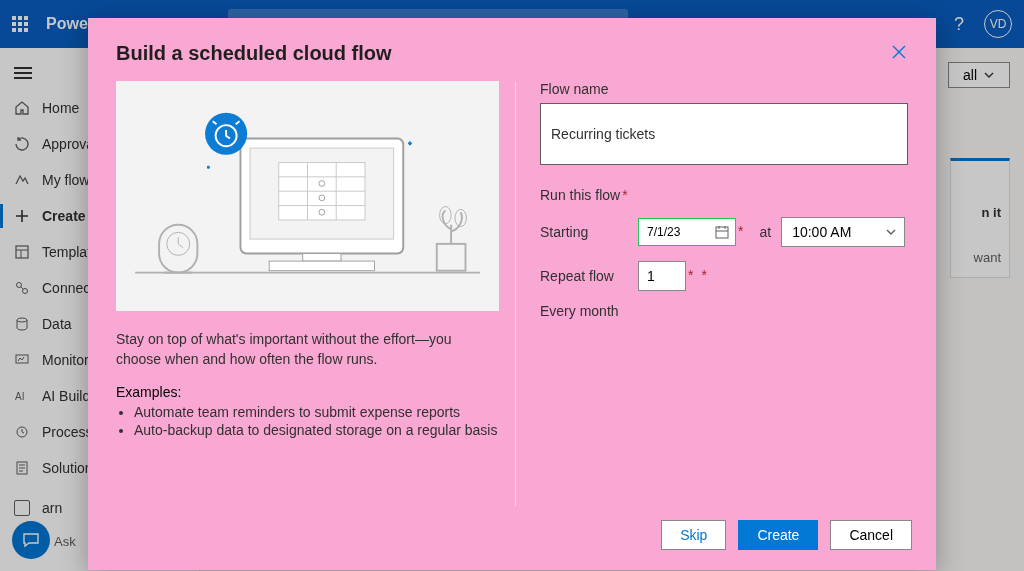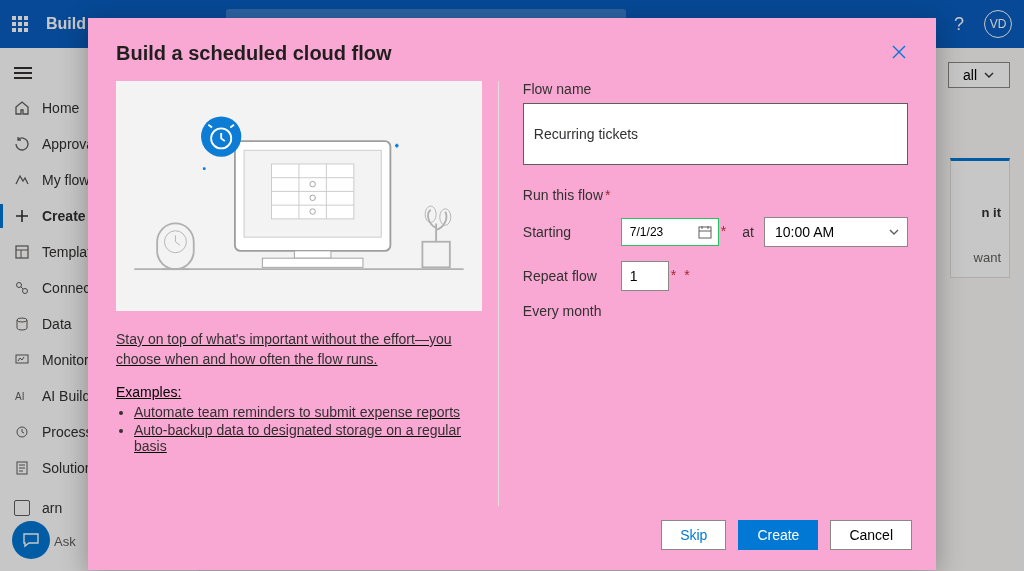--- a/index.html
+++ b/index.html
@@ -115,7 +115,7 @@
       <span></span>
       <span></span>
   </div>
-  <div class="product-name">Build</div>
+  <div class="product-name">Powe</div>
   <div class="search-bar"></div>
   <div class="hdr-right">
     <div class="env-label">Environments</div>

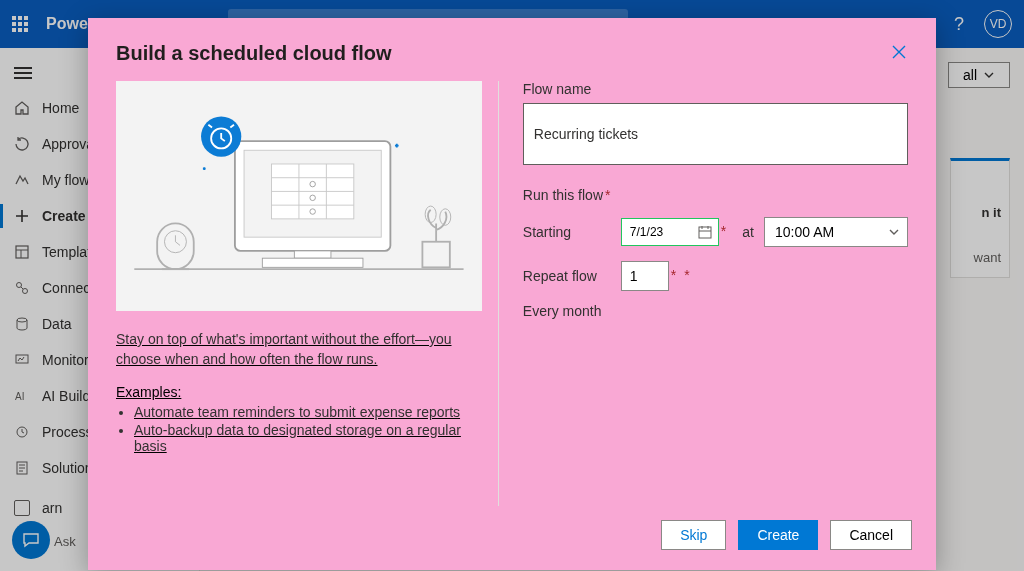--- a/index.html
+++ b/index.html
@@ -85,7 +85,7 @@
   .date-wrap .cal-icn { position:absolute; right:6px; top:50%; transform:translateY(-50%); width:16px;height:16px;}
   .at-lbl { margin: 0 10px; font-size:14px; color:#323130;}
   .time-sel, .unit-sel { border:1px solid #8a8886; padding:6px 28px 6px 10px; font-size:14px; background:#fff; appearance:none; -webkit-appearance:none; position:relative;}
-  .time-sel { width:144px;}
+  .time-sel { width:124px;}
   .sel-wrap{ position:relative;}
   .sel-wrap .chev { position:absolute; right:8px; top:50%; transform:translateY(-50%); pointer-events:none;}
   .num-input { width:48px; padding:6px 8px; border:1px solid #8a8886; font-size:14px;}

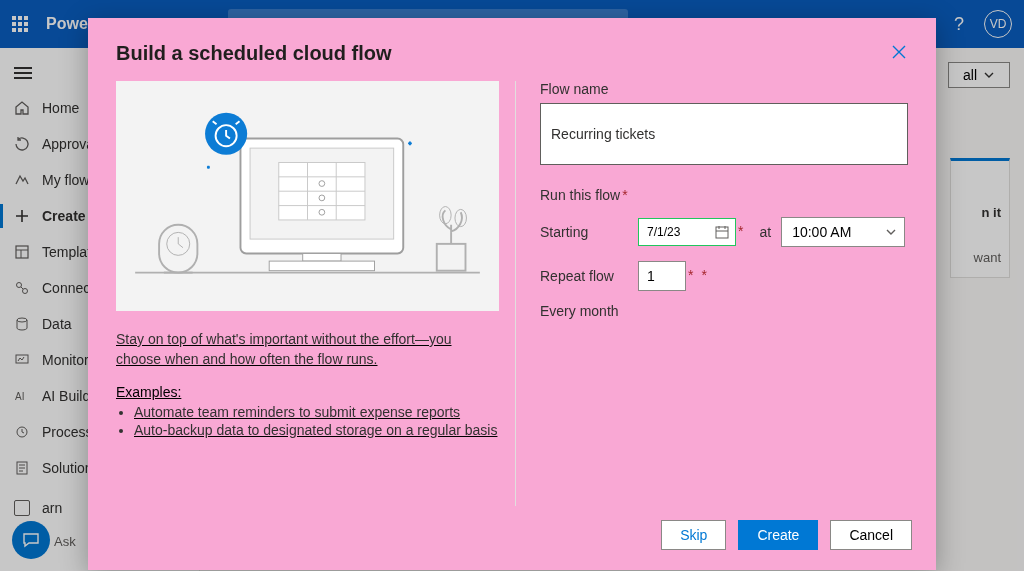--- a/index.html
+++ b/index.html
@@ -65,7 +65,7 @@
   .close-x svg { width:18px; height:18px; stroke:#0078d4;}
 
   .dialog-body { flex:1; display:flex; padding: 4px 28px 0 28px; }
-  .left-col { width: 400px; padding-right: 16px; border-right:1px solid #e1dfdd;text-decoration:underline;}
+  .left-col { width: 400px; padding-right: 16px; border-right:1px solid #e1dfdd;}
   .illus { width:100%; height:230px; background:#f3f3f3; position:relative; overflow:hidden;}
   .illus svg { width:100%; height:100%; }
   .left-text { margin-top:18px; font-size:14px; color:#323130; line-height:1.45;}

